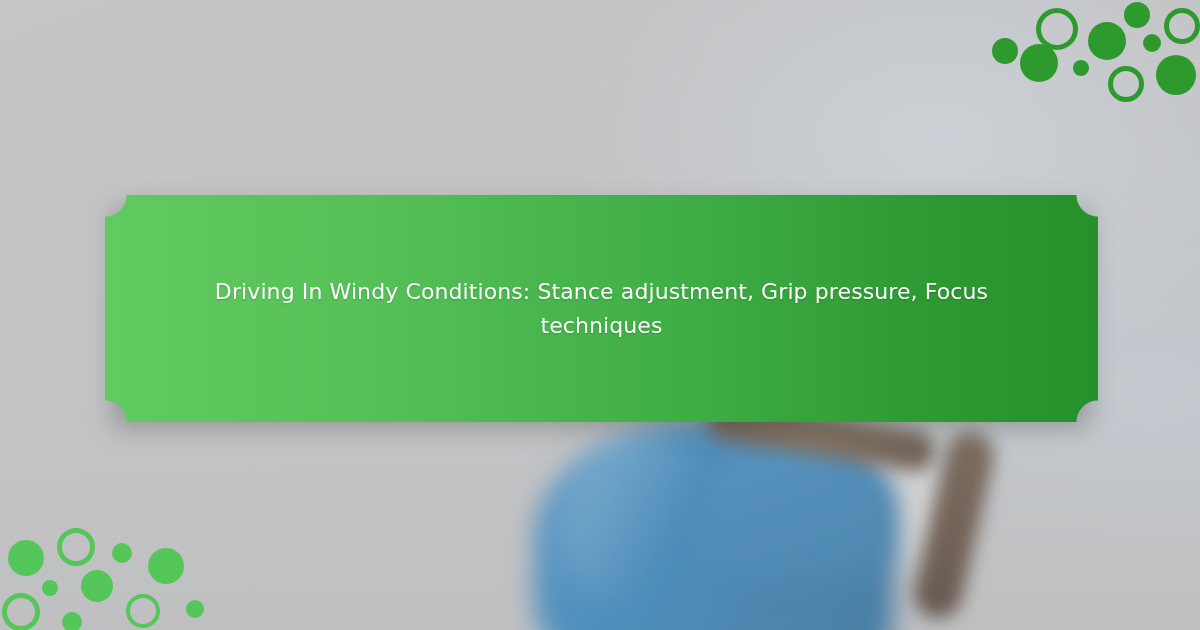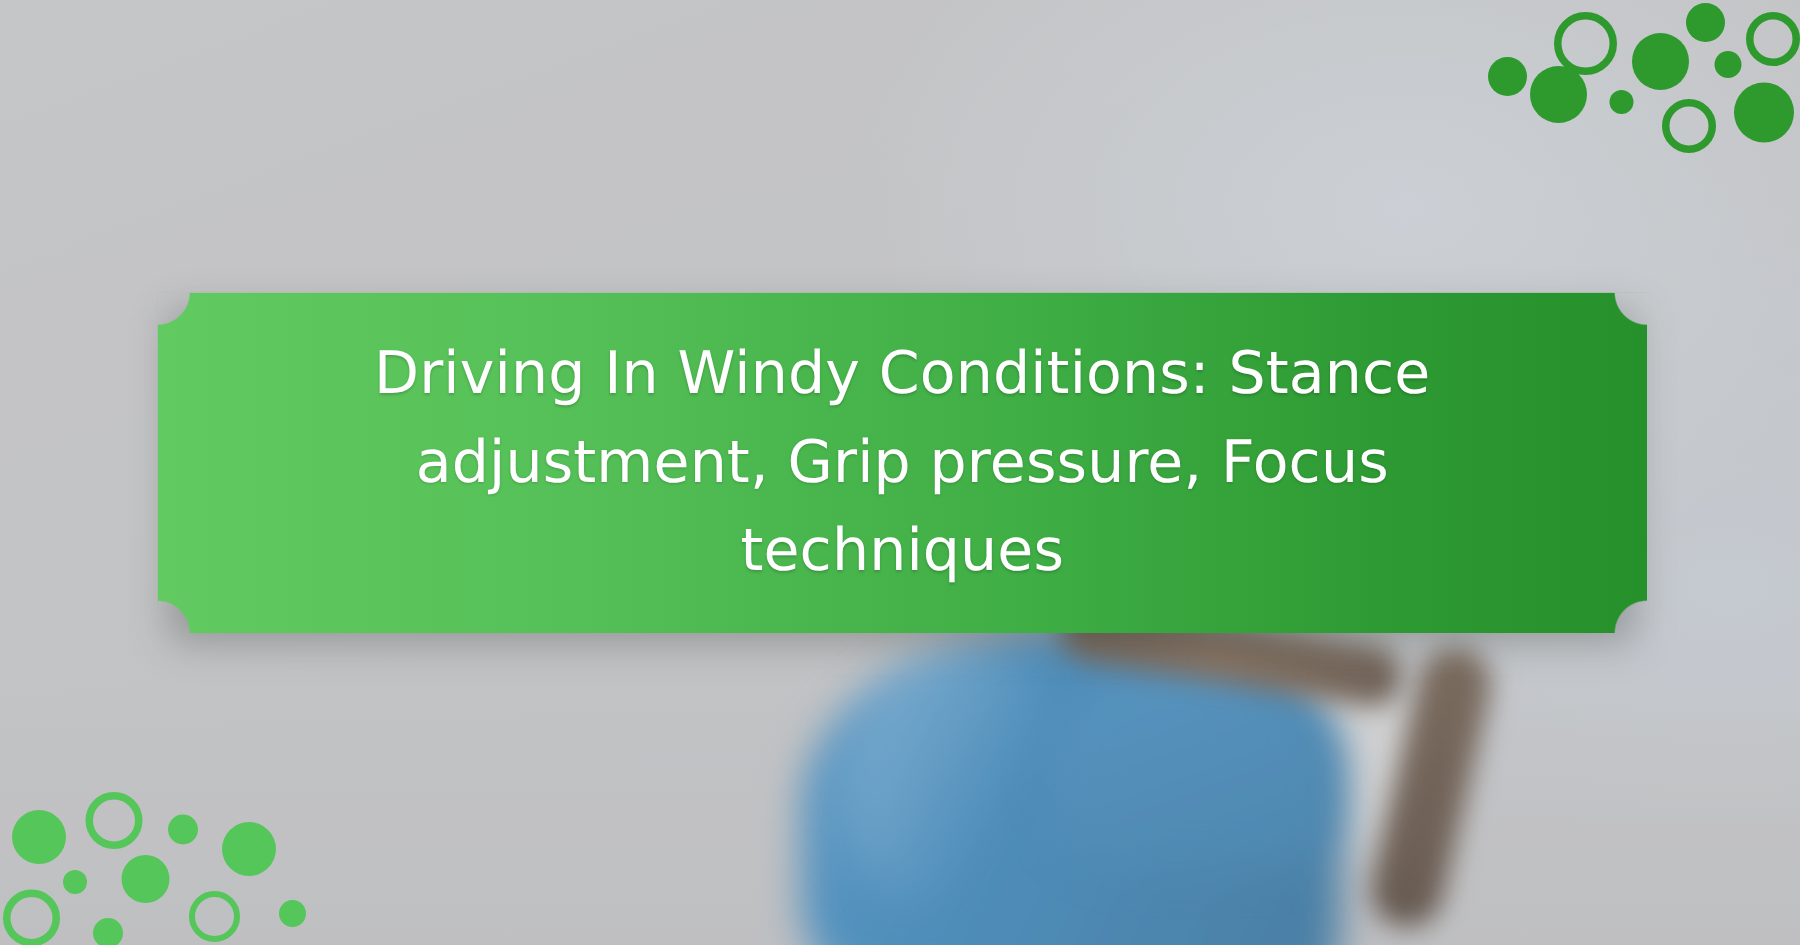--- a/index.html
+++ b/index.html
@@ -135,7 +135,7 @@
     width:86%;
     text-align:center;
     color:#ffffff;
-    font-size:39px;
+    font-size:22px;
     line-height:1.52;
     font-weight:400;
     letter-spacing:.1px;

